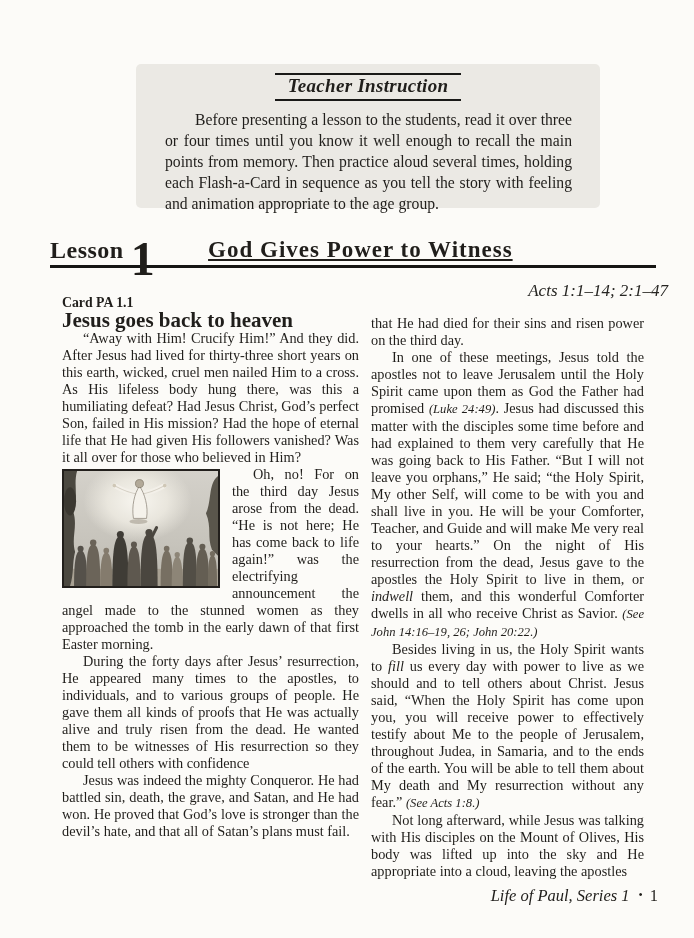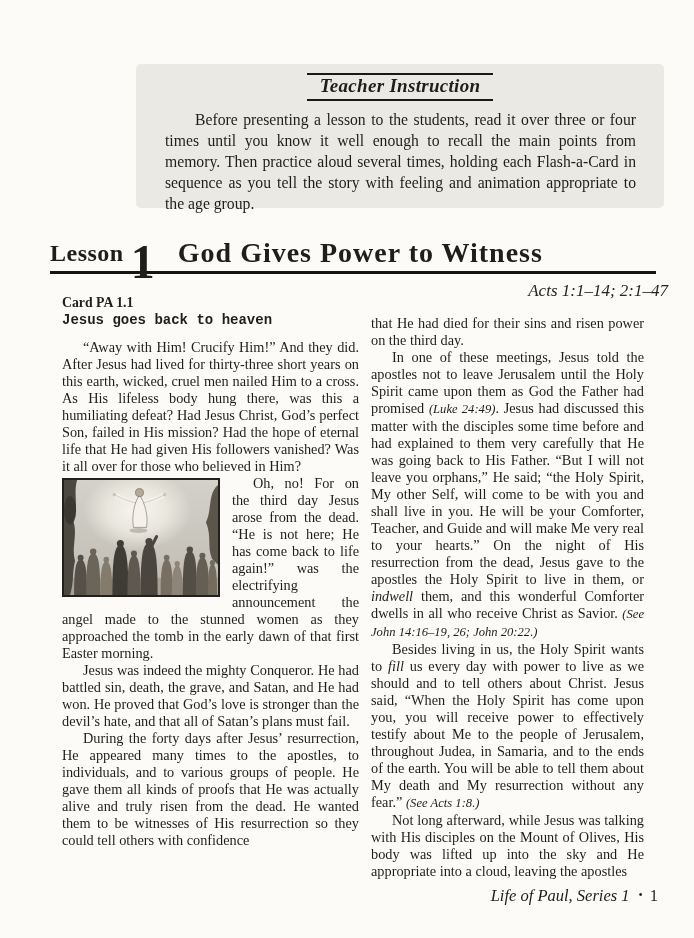--- a/index.html
+++ b/index.html
@@ -11,7 +11,7 @@
 
   
   .instruction-box {
-    position:absolute; left:136px; top:64px; width:528px; height:144px;
+    position:absolute; left:136px; top:64px; width:464px; height:144px;
     background:#ebe9e4; border-radius:5px; box-sizing:border-box; padding-top:9px;
   }
   .instruction-title-wrap { text-align:center; }

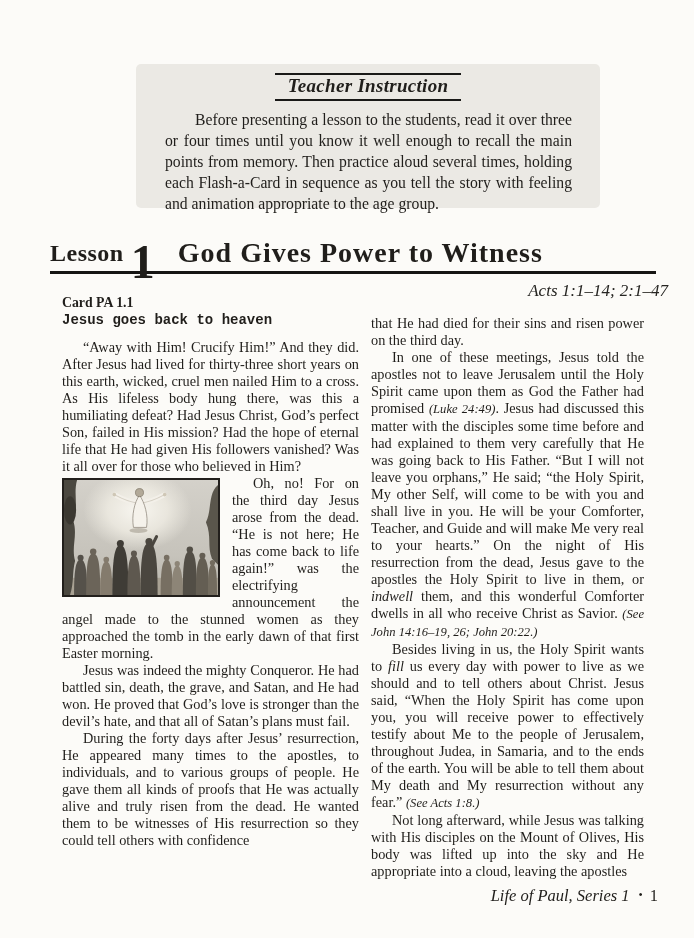--- a/index.html
+++ b/index.html
@@ -37,8 +37,8 @@
     position:relative; bottom:-8px; margin-left:7px;
   }
   .lesson-title {
-    flex:1; text-align:center; font-weight:bold; font-size:28px;
-    letter-spacing:1px; padding:0 90px 2px 0;
+    flex:1; text-align:center; font-weight:bold; font-size:23px;
+    letter-spacing:1px; padding:0 90px 2px 0;text-decoration:underline;
   }
   .scripture-ref {
     position:absolute; top:281px; right:26px;

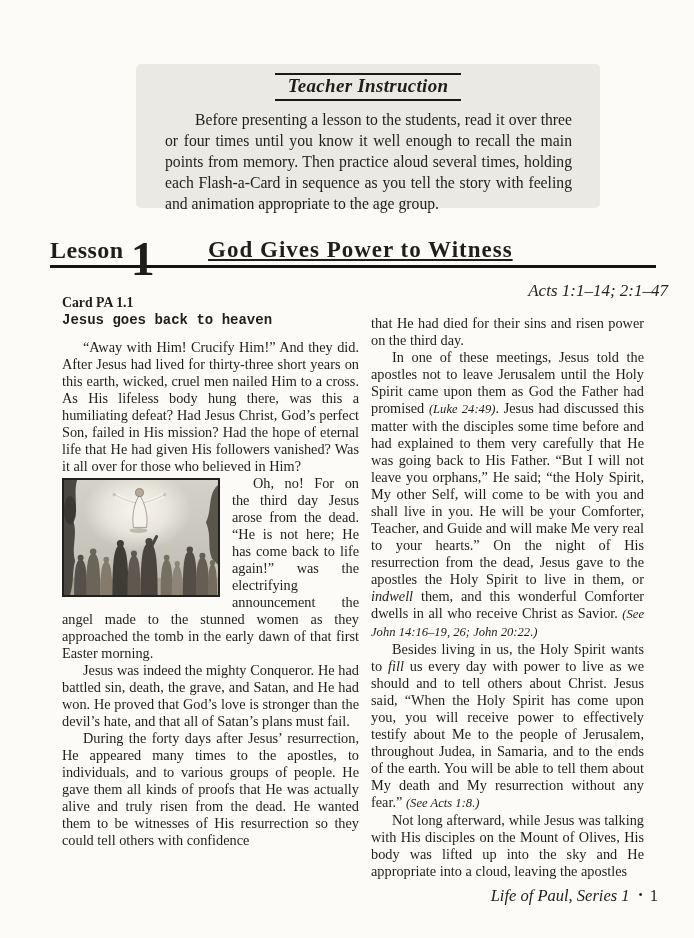--- a/index.html
+++ b/index.html
@@ -52,7 +52,7 @@
   .col p { margin:0; font-size:14.3px; line-height:17px; text-align:justify; }
   .col p.indent { text-indent:21px; }
   .card-id    { font-weight:bold; font-size:13.8px; line-height:17px; }
-  .card-title { font-weight:bold; font-size:14px; line-height:19px; margin-bottom:9px;font-family:Liberation Mono, monospace; }
+  .card-title { font-weight:bold; font-size:21px; line-height:19px; margin-bottom:0; }
 
   .wrap-area::after { content:""; display:block; clear:both; }
   .figure {

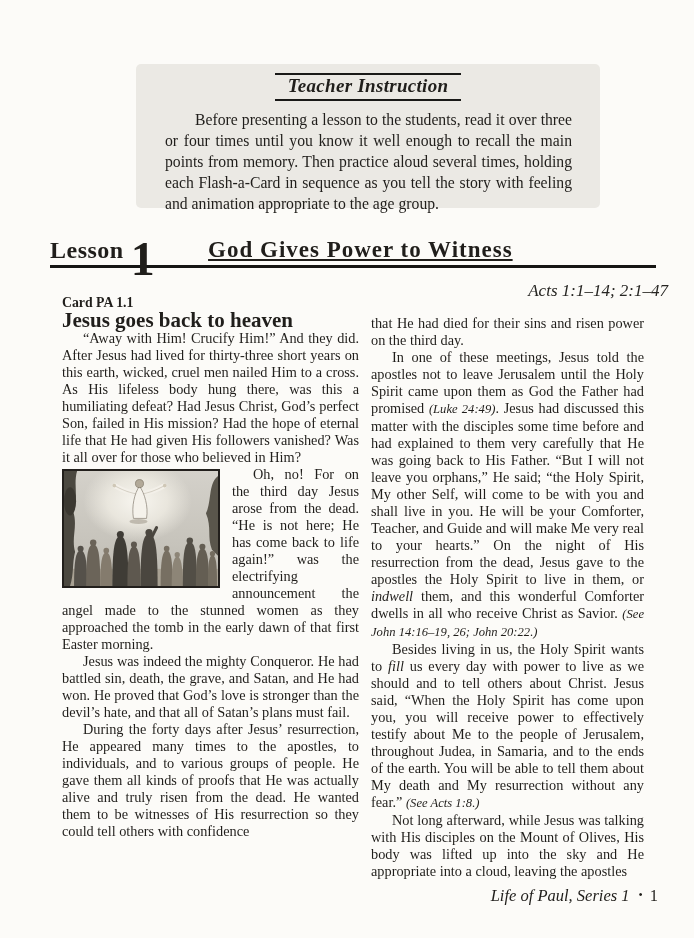--- a/index.html
+++ b/index.html
@@ -161,8 +161,8 @@
         <p class="indent">Oh, no!  For on the third day Jesus arose from the dead.  “He is not here; He has come back to life again!” was the electrifying announcement the angel made to the stunned women as they approached the tomb in the early dawn of that first Easter morning.</p>
       </div>
 
+      <p class="indent">During the forty days after Jesus’ resurrection, He appeared many times to the apostles, to individuals, and to various groups of people.  He gave them all kinds of proofs that He was actually alive and truly risen from the dead.  He wanted them to be witnesses of His resurrection so they could tell others with confidence</p>
       <p class="indent">Jesus was indeed the mighty Conqueror.  He had battled sin, death, the grave, and Satan, and He had won.  He proved that God’s love is stronger than the devil’s hate, and that all of Satan’s plans must fail.</p>
-      <p class="indent">During the forty days after Jesus’ resurrection, He appeared many times to the apostles, to individuals, and to various groups of people.  He gave them all kinds of proofs that He was actually alive and truly risen from the dead.  He wanted them to be witnesses of His resurrection so they could tell others with confidence</p>
     </div>
 
     <div class="col col-right">

